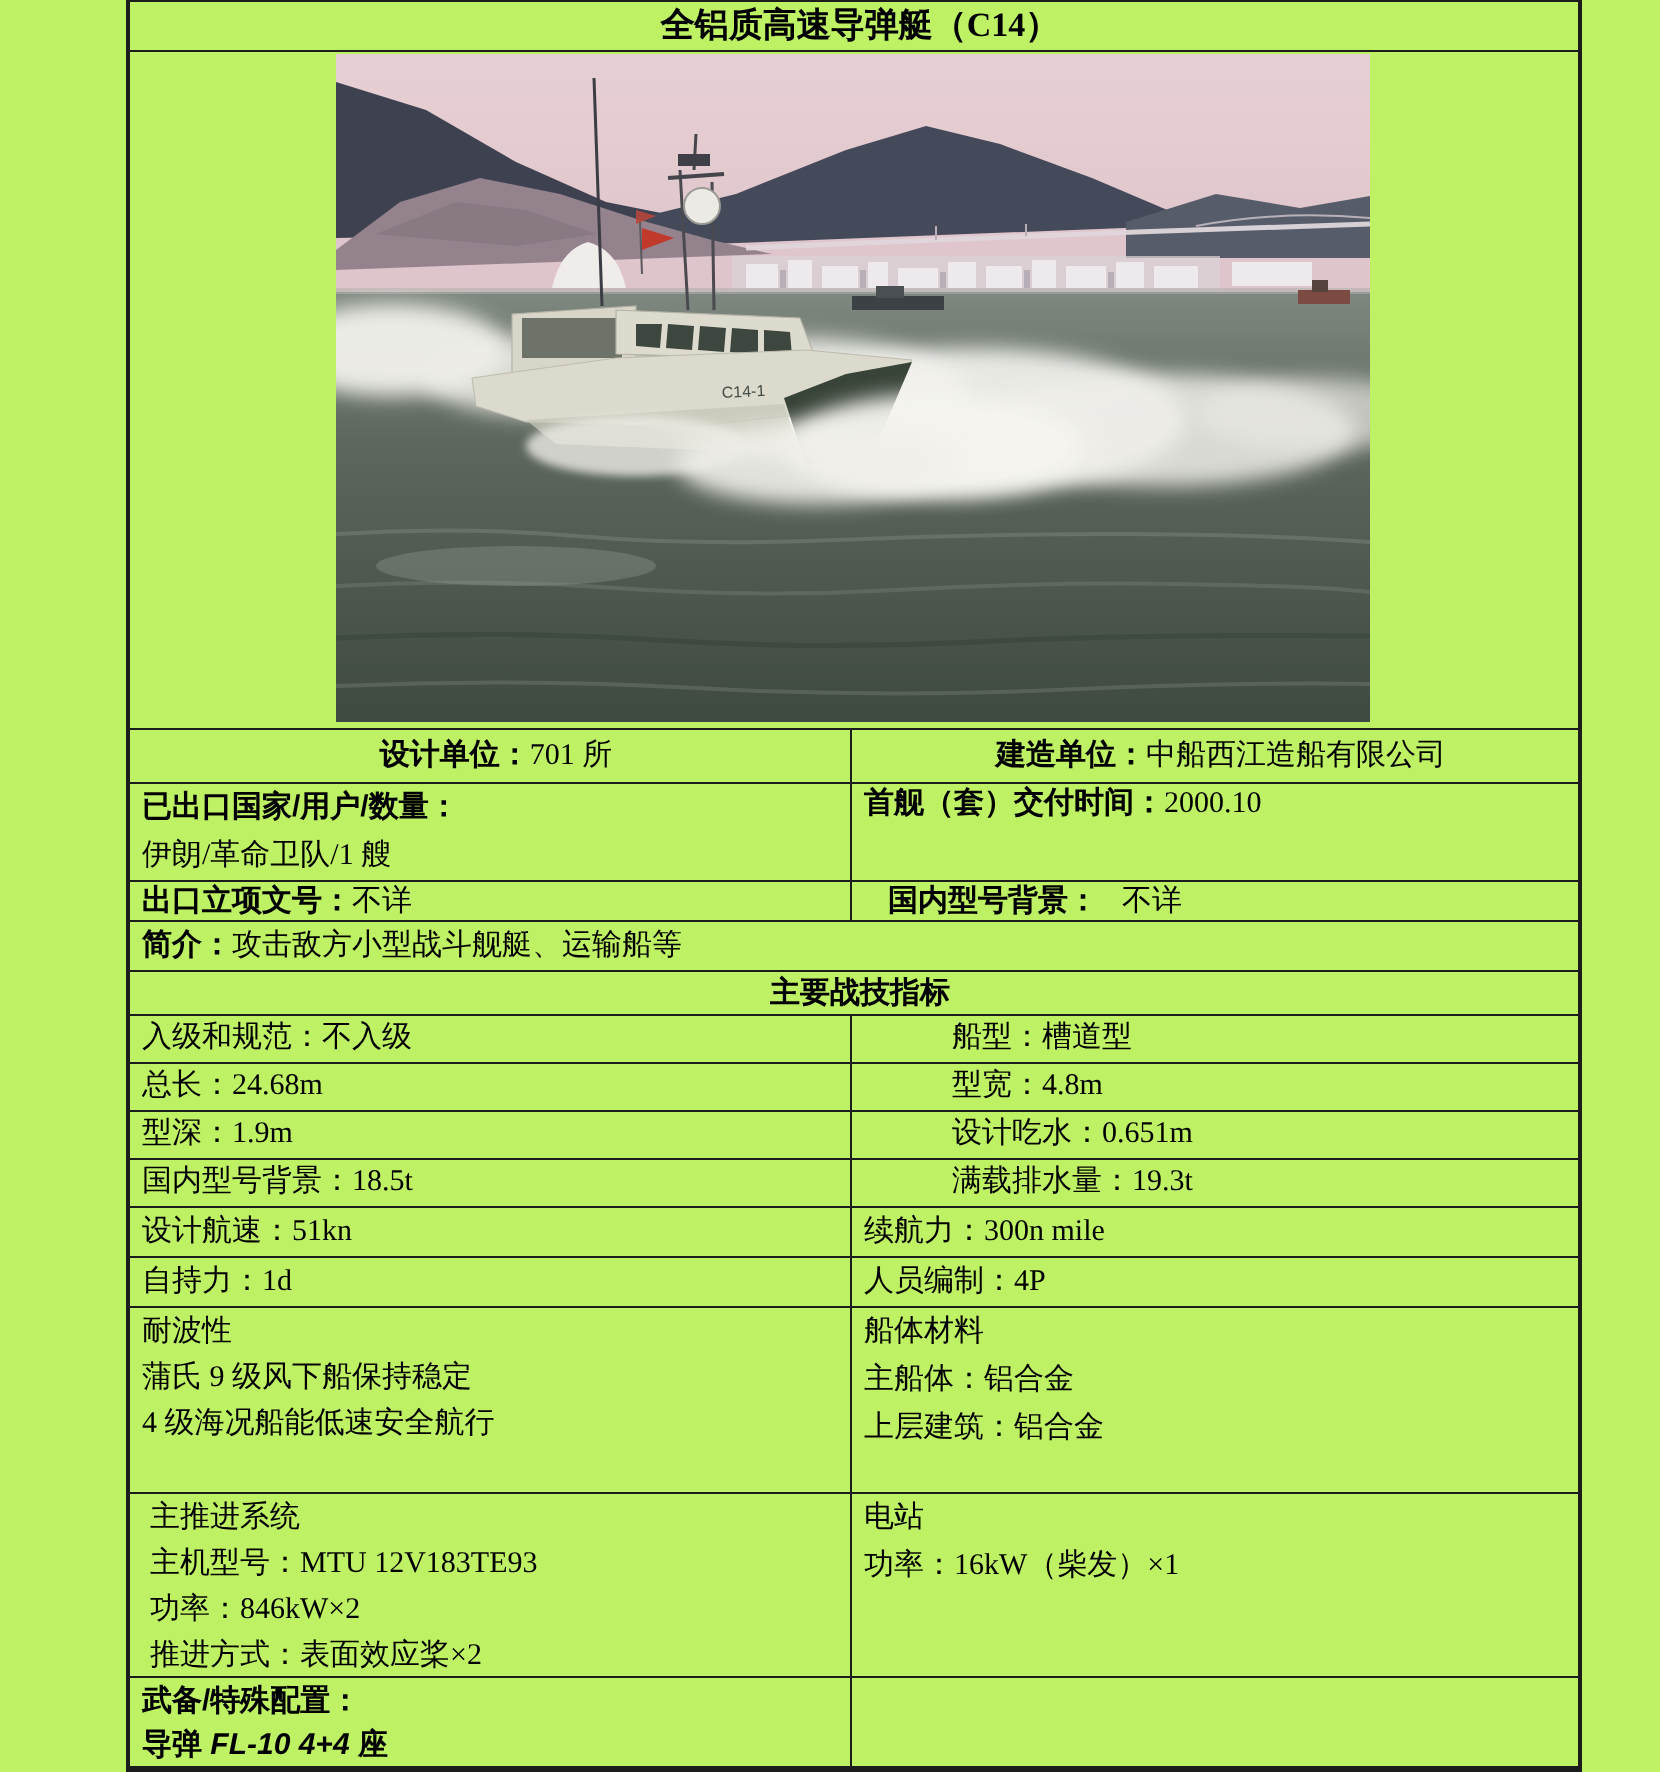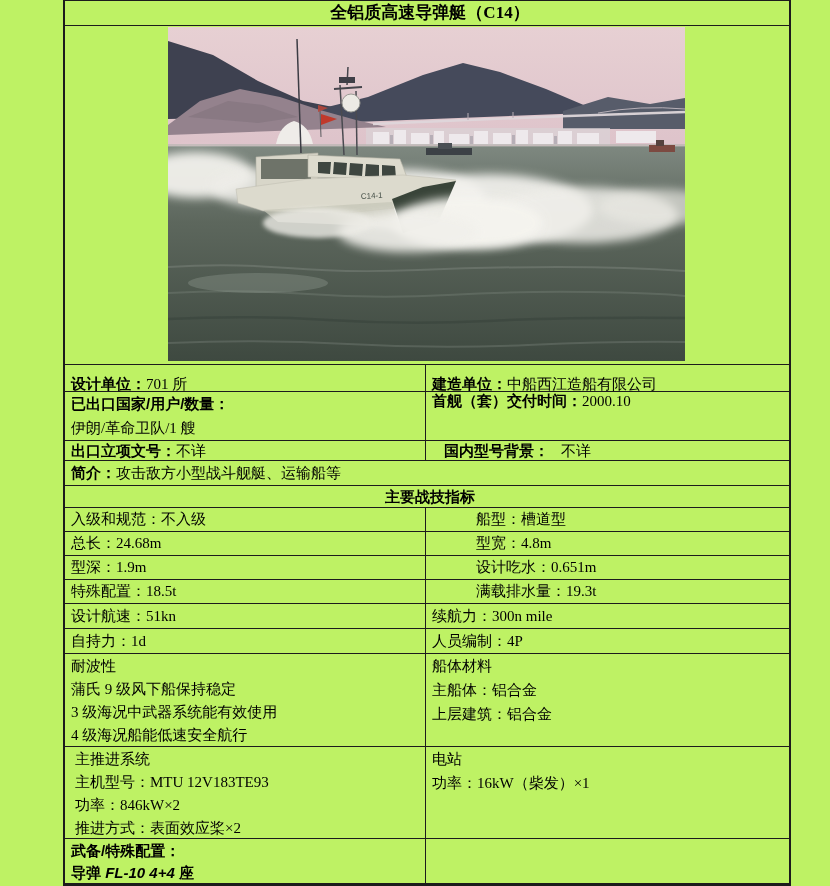--- a/index.html
+++ b/index.html
@@ -20,7 +20,7 @@
   
   .h-title{height:24px;line-height:24px;}
   .h-photo{height:338px;}
-  .h26{height:26px;line-height:38px;}
+  .h26{height:26px;line-height:26px;text-align:center;}
   .h48{height:48px;}
   .h19{height:19px;line-height:19px;gap:12px;}
   .h24{height:24px;line-height:24px;}

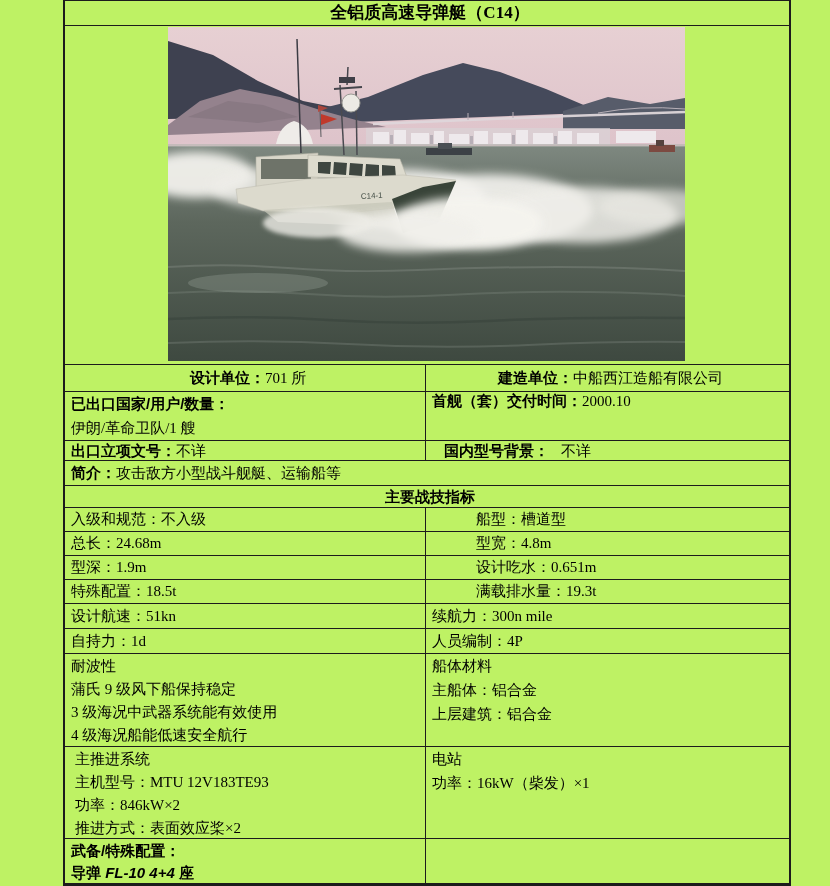--- a/index.html
+++ b/index.html
@@ -228,7 +228,7 @@
       <div class="td td-r">设计吃水：0.651m</div>
     </div>
     <div class="tr h23">
-      <div class="td td-l">特殊配置：18.5t</div>
+      <div class="td td-l">国内型号背景：18.5t</div>
       <div class="td td-r">满载排水量：19.3t</div>
     </div>
     <div class="tr h24">

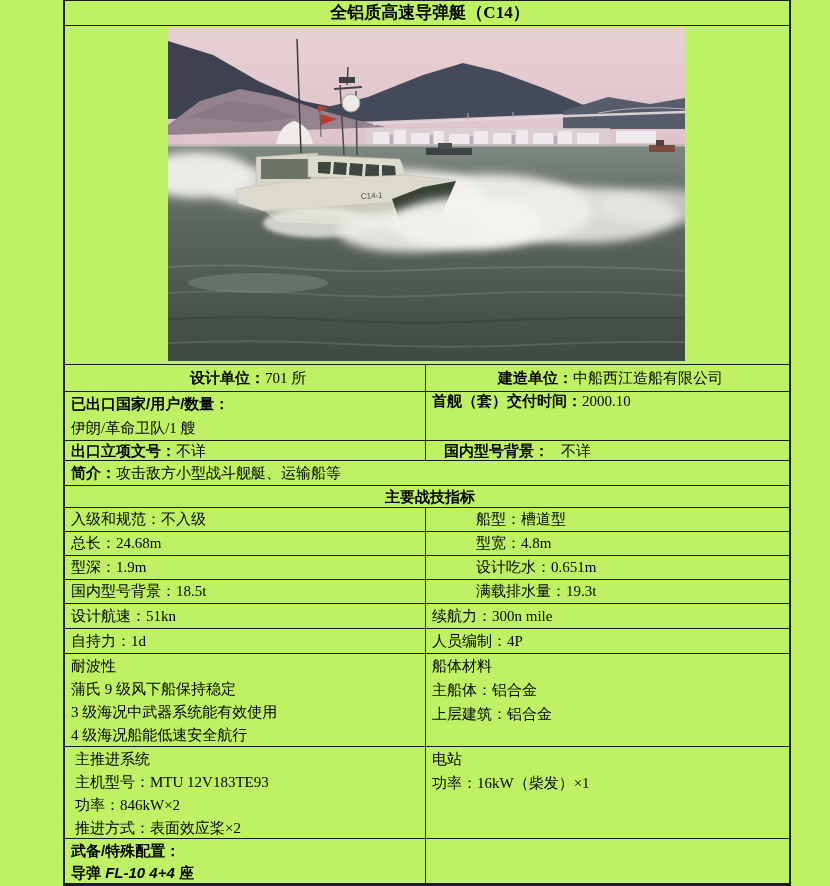--- a/index.html
+++ b/index.html
@@ -244,7 +244,6 @@
       <div class="td td-l lines23" style="padding-top:1px;">
         <div>耐波性</div>
         <div>蒲氏 9 级风下船保持稳定</div>
-        <div>3 级海况中武器系统能有效使用</div>
         <div>4 级海况船能低速安全航行</div>
       </div>
       <div class="td td-r vc lines24">

